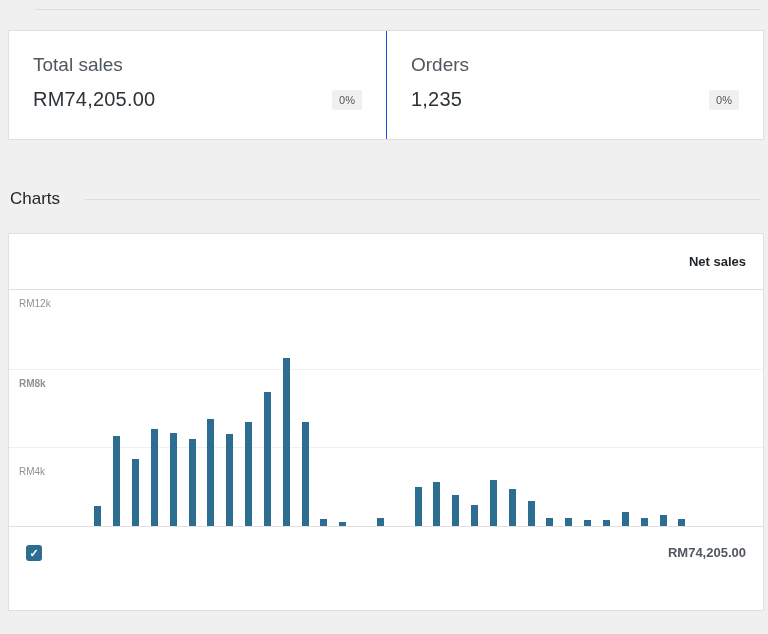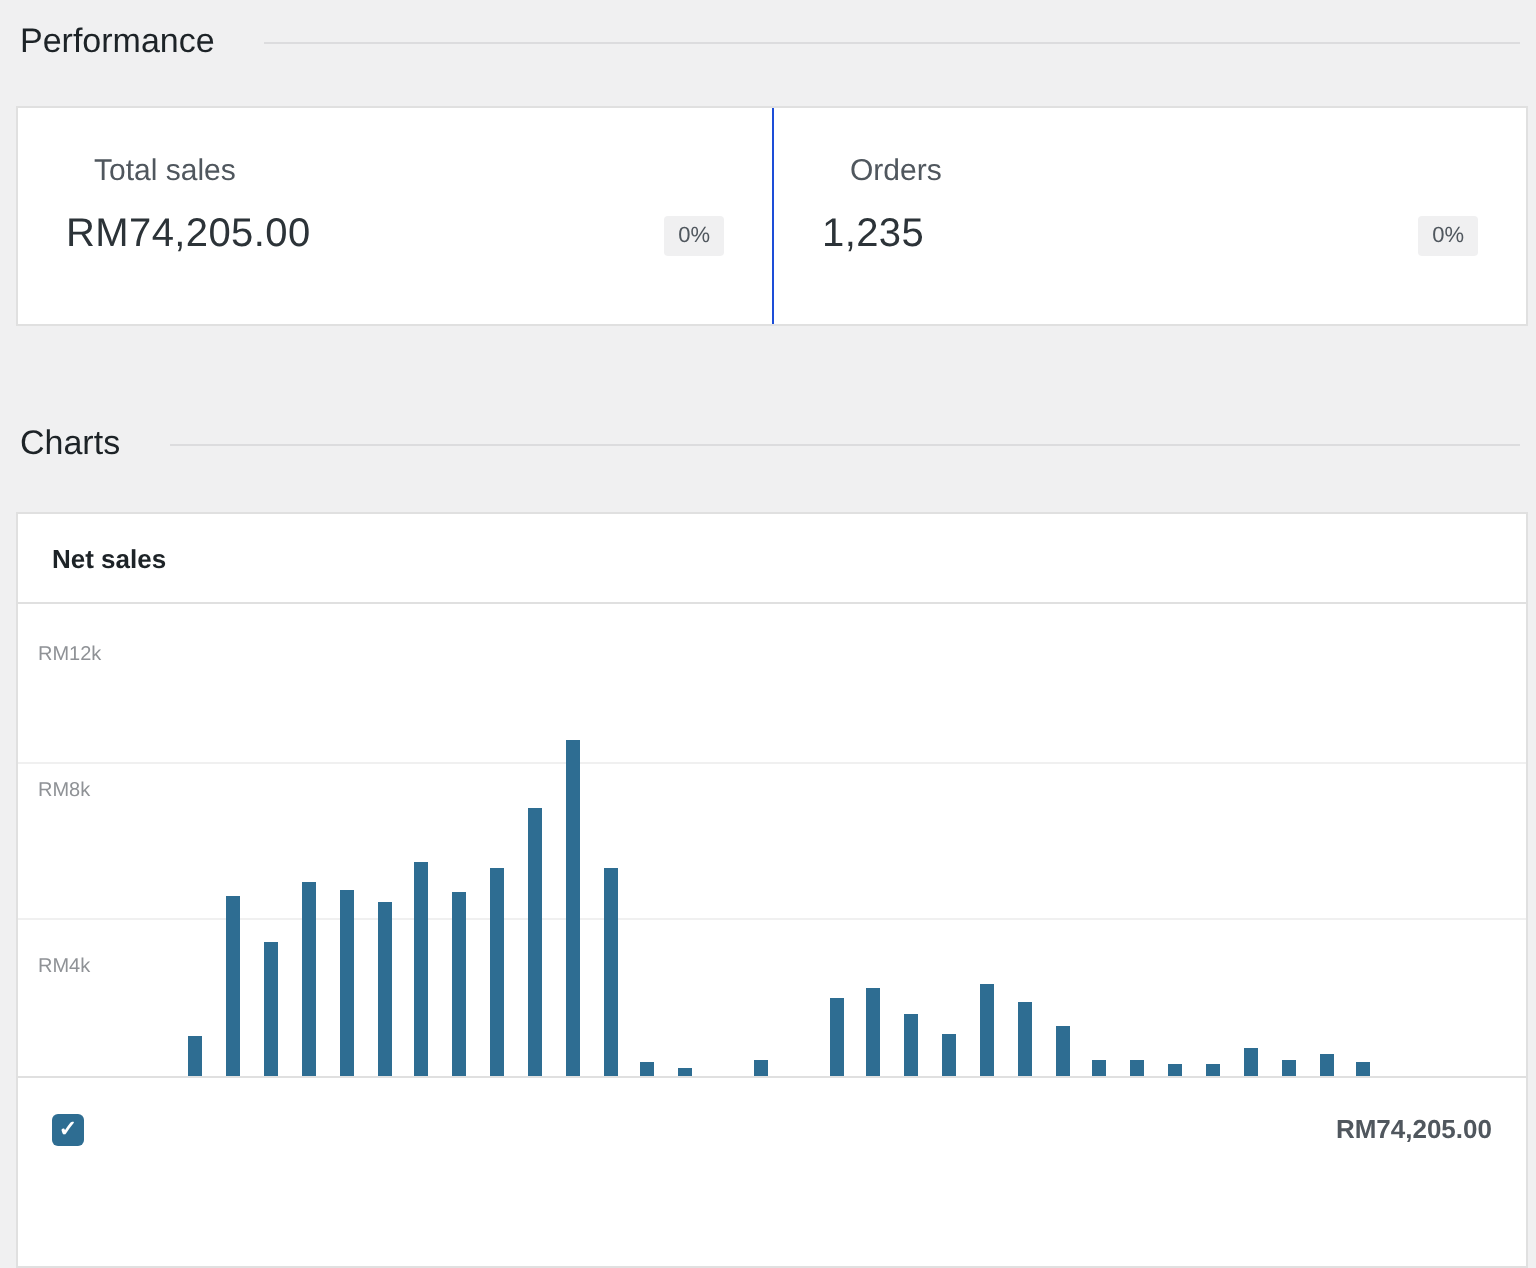--- a/index.html
+++ b/index.html
@@ -54,7 +54,6 @@
 <body>
 
 <div class="section-head">
-  <h2>Performance</h2>
   <div class="rule"></div>
 </div>
 

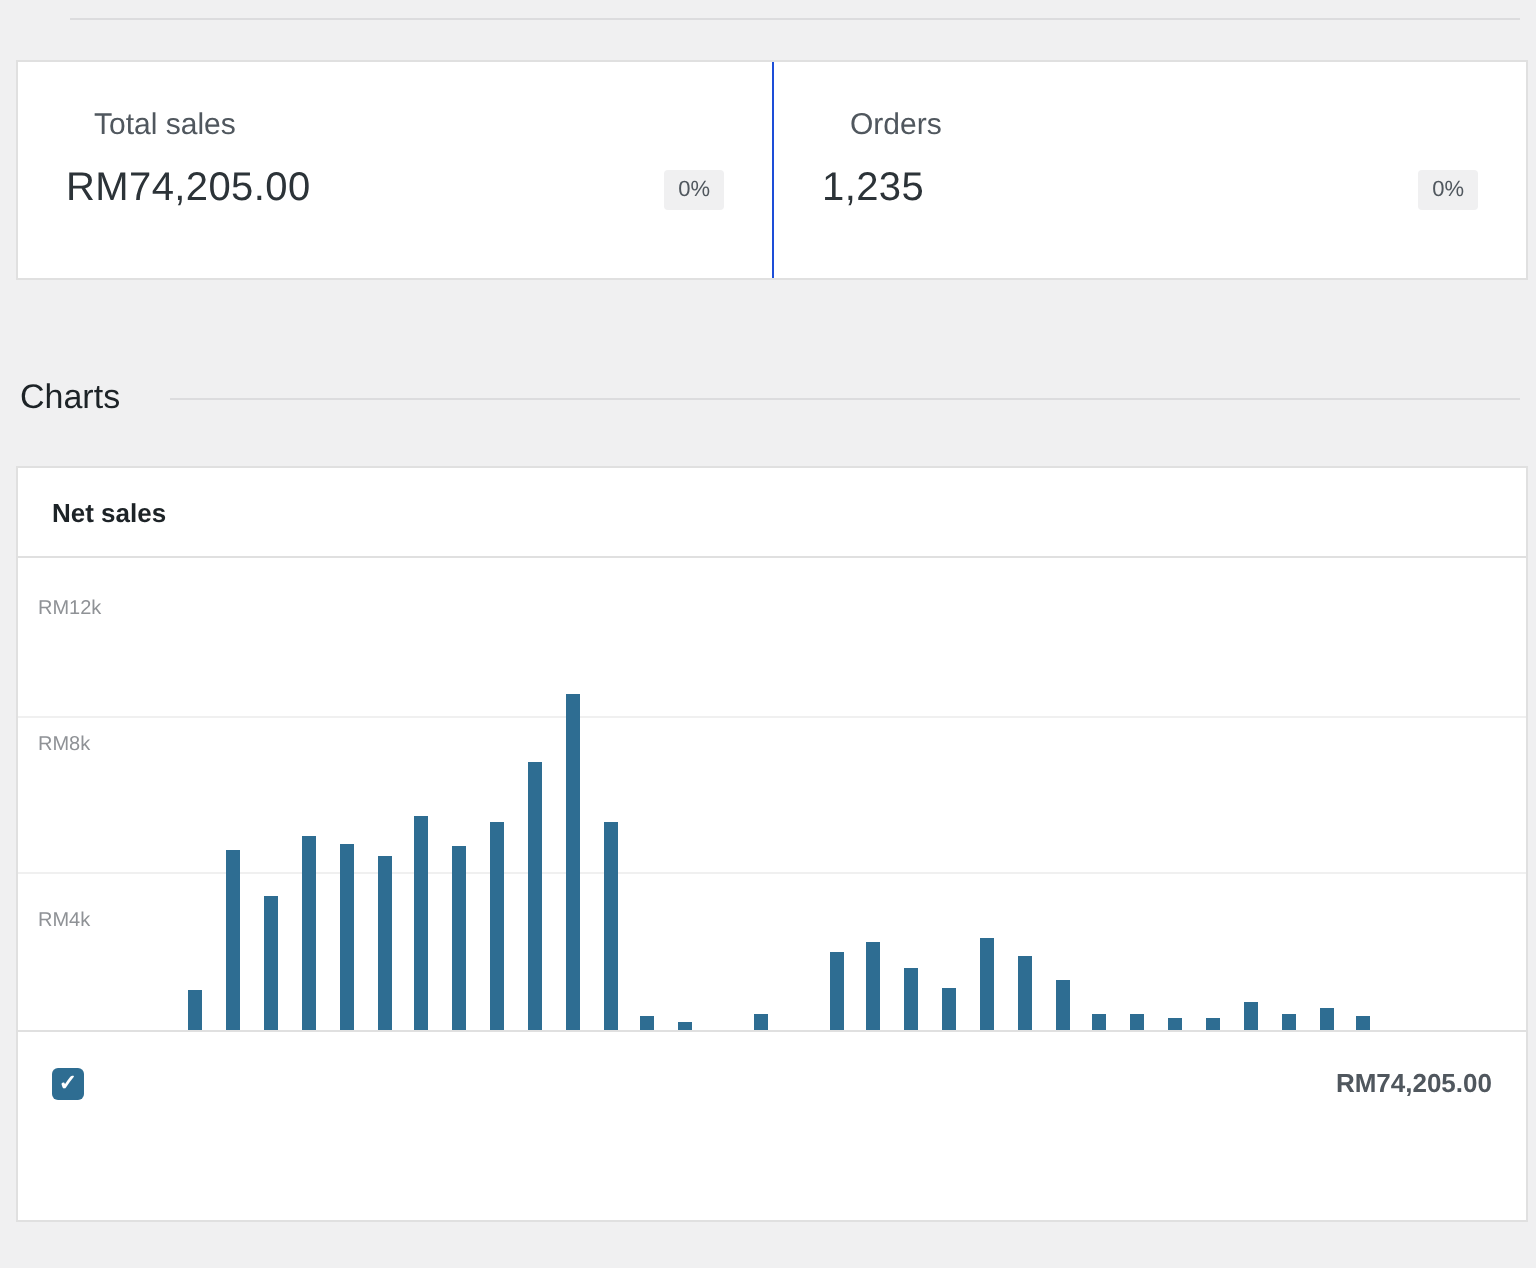--- a/index.html
+++ b/index.html
@@ -22,7 +22,7 @@
   }
   .summary-card { padding:23px 24px; cursor:pointer; }
   .summary-card + .summary-card { border-left:1px solid #1d4ed8; }
-  .summary-label { font-size:15px; color:#50575e; margin-bottom:12px;margin-left:14px; }
+  .summary-label { font-size:19px; color:#50575e; margin-bottom:12px; }
   .summary-value-row { display:flex; justify-content:space-between; align-items:center; }
   .summary-value { font-size:20px; color:#2c3338; letter-spacing:.2px; }
   .delta-badge { background:#f0f0f1; color:#50575e; font-size:11px; padding:4px 7px; border-radius:2px; }

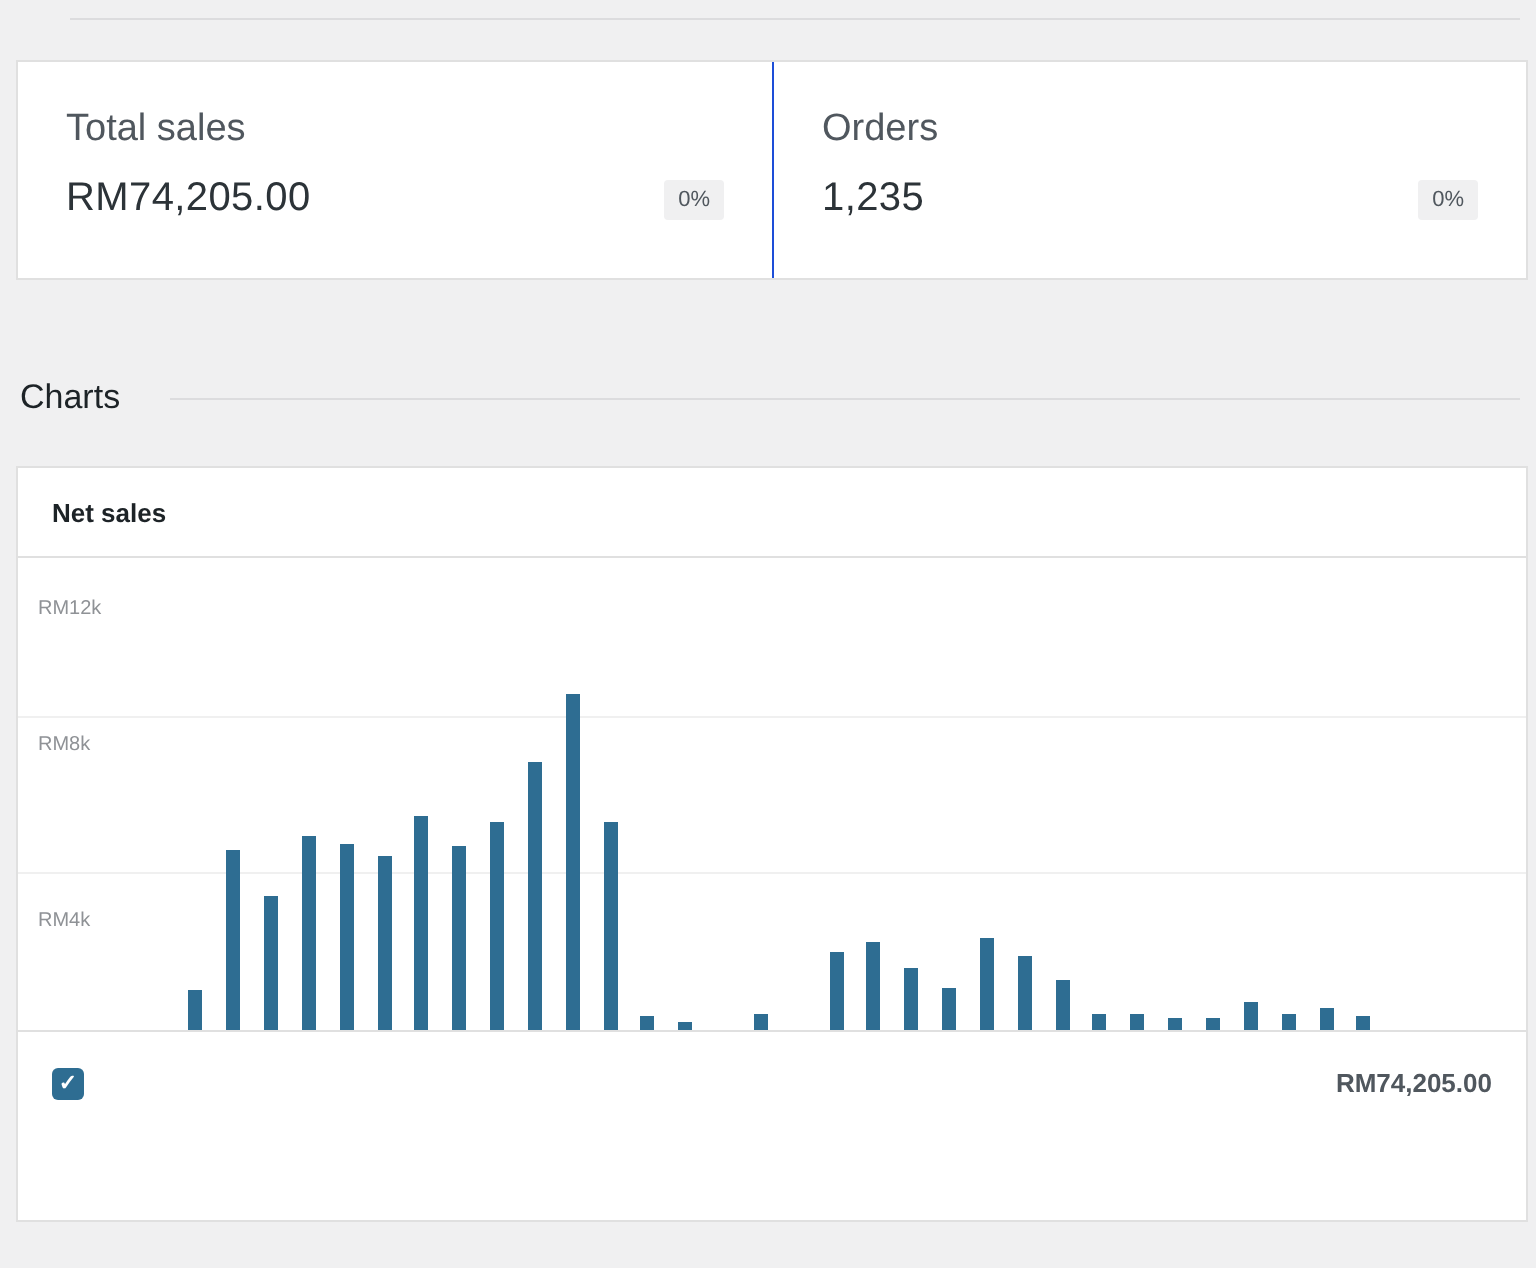--- a/index.html
+++ b/index.html
@@ -28,7 +28,7 @@
   .delta-badge { background:#f0f0f1; color:#50575e; font-size:11px; padding:4px 7px; border-radius:2px; }
 
   .chart-card { background:#fff; border:1px solid #e0e0e0; margin:22px 4px 0 8px; height:378px; }
-  .chart-header { height:45px; border-bottom:1px solid #e0e0e0; display:flex; align-items:center; padding:0 17px; }
+  .chart-header { height:56px; border-bottom:1px solid #e0e0e0; display:flex; align-items:center; padding:0 17px;justify-content:flex-end; }
   .chart-title { font-size:13px; font-weight:700; color:#1d2327; }
 
   .plot { position:relative; height:236px; overflow:hidden; }

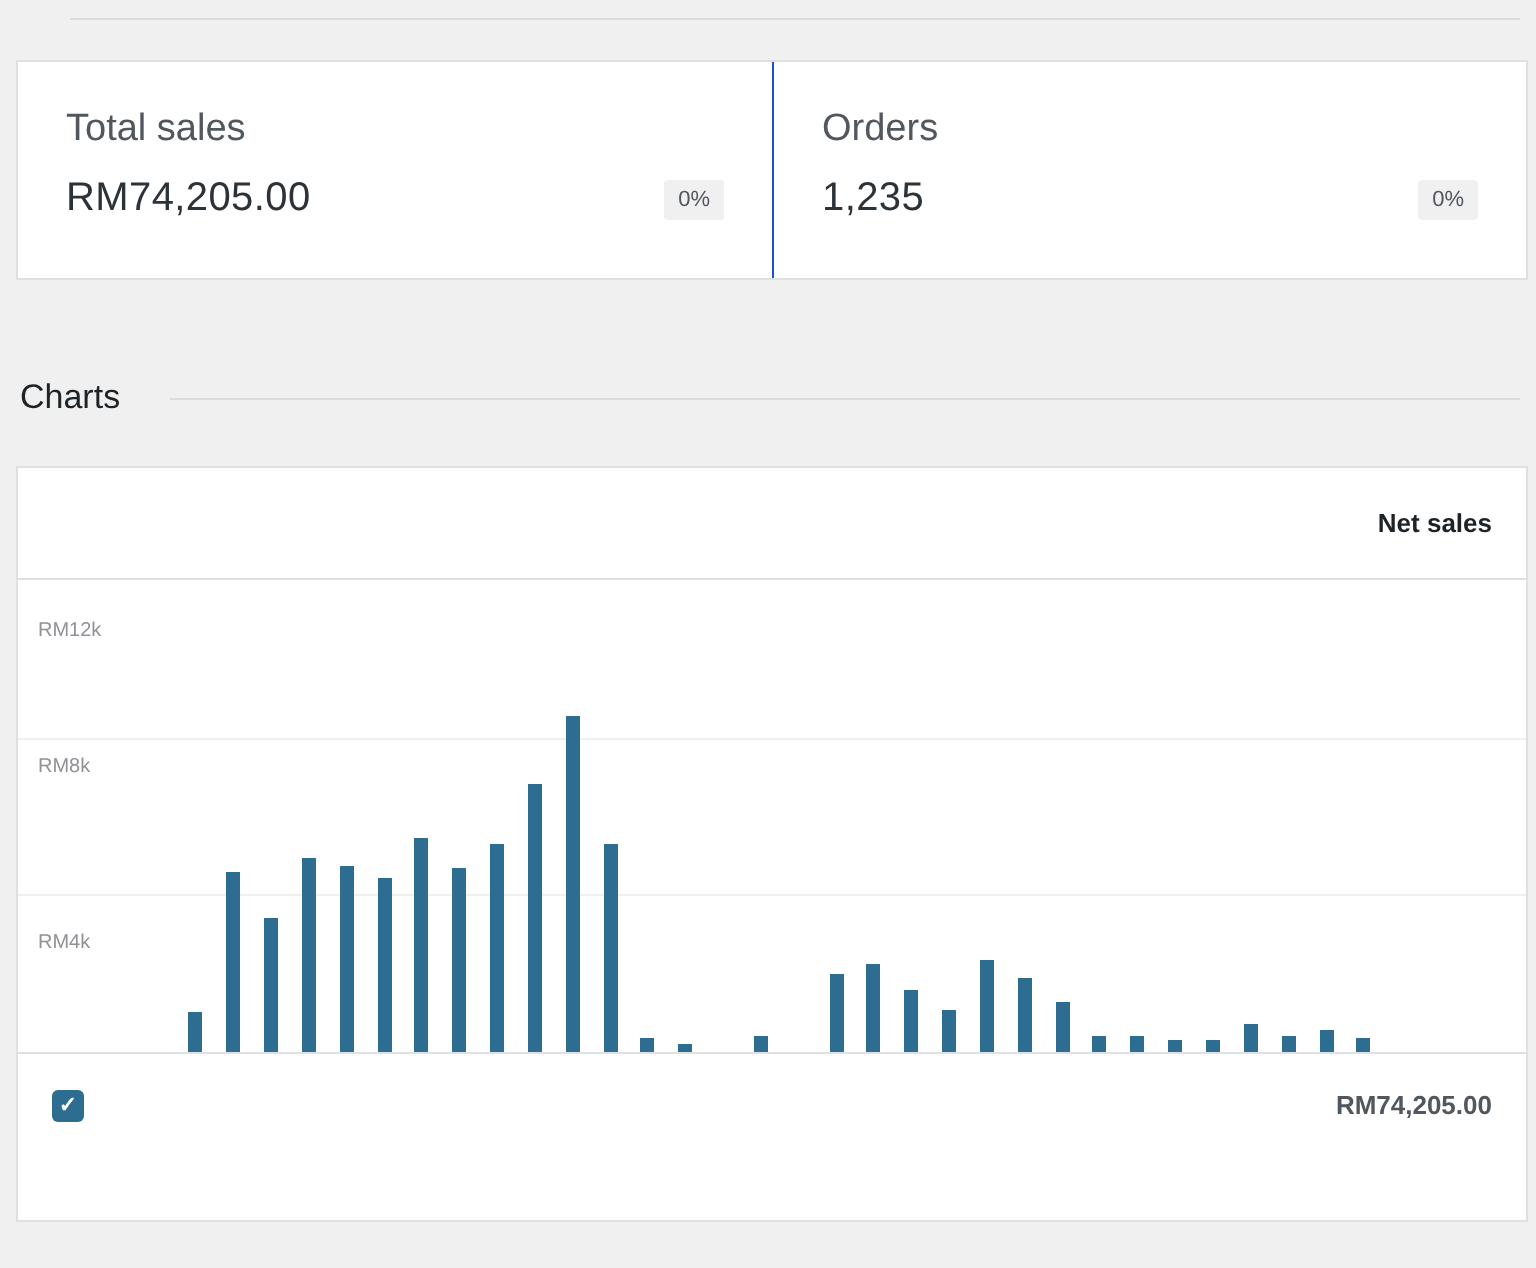--- a/index.html
+++ b/index.html
@@ -89,7 +89,7 @@
       <div class="ylabel" style="top: 176px;">RM4k</div>
       <div class="gridline" style="top: 78.6667px;"></div>
       <div class="ylabel" style="top: 87.6667px;">RM8k</div>
-      <div class="ylabel" style="top: 20px;">RM12k</div>
+      <div class="ylabel" style="top: 8px;">RM12k</div>
       <div class="bar" title="Feb 25" style="left: 85.3px; height: 19.6667px;"></div>
       <div class="bar" title="Feb 26" style="left: 104.14px; height: 90.4667px;"></div>
       <div class="bar" title="Feb 27" style="left: 122.98px; height: 67.4567px;"></div>

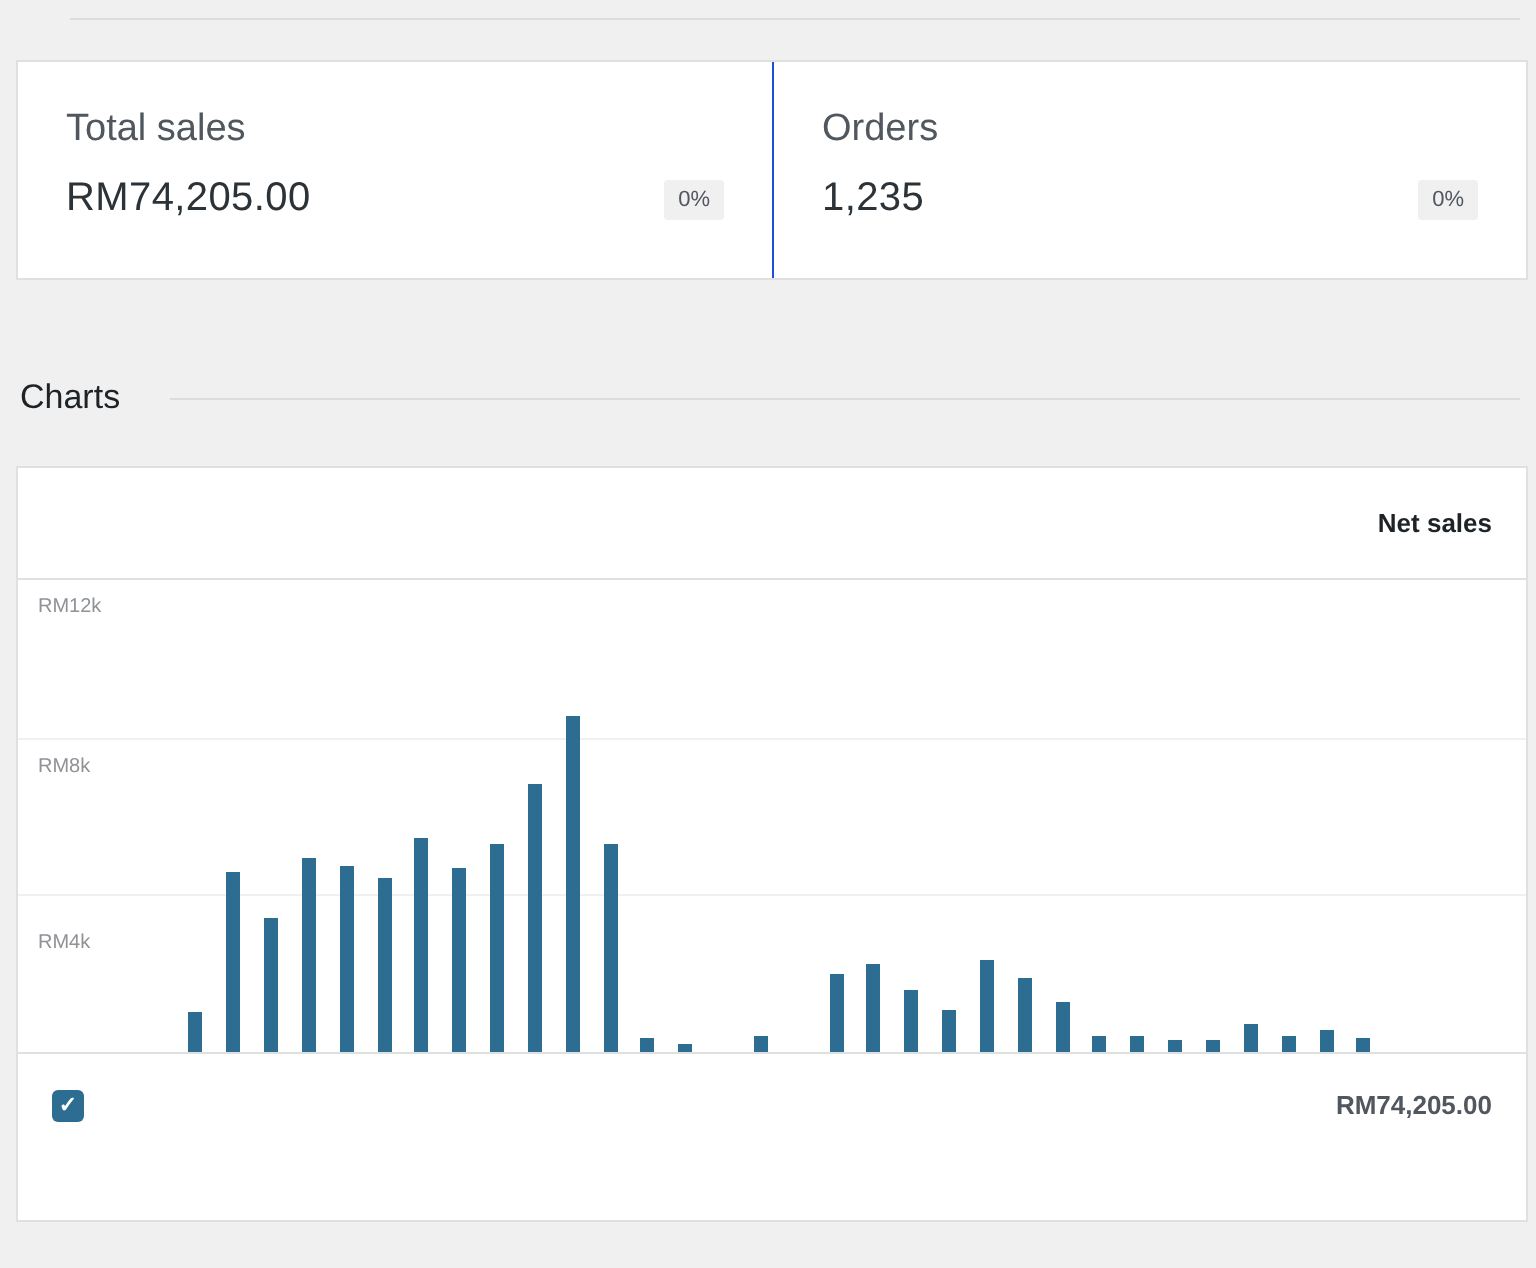--- a/index.html
+++ b/index.html
@@ -88,7 +88,7 @@
       <div class="gridline" style="top: 157.333px;"></div>
       <div class="ylabel" style="top: 176px;">RM4k</div>
       <div class="gridline" style="top: 78.6667px;"></div>
-      <div class="ylabel" style="top: 87.6667px;">RM8k</div>
+      <div class="ylabel" style="top: 87.6667px; font-weight: bold;">RM8k</div>
       <div class="ylabel" style="top: 8px;">RM12k</div>
       <div class="bar" title="Feb 25" style="left: 85.3px; height: 19.6667px;"></div>
       <div class="bar" title="Feb 26" style="left: 104.14px; height: 90.4667px;"></div>

